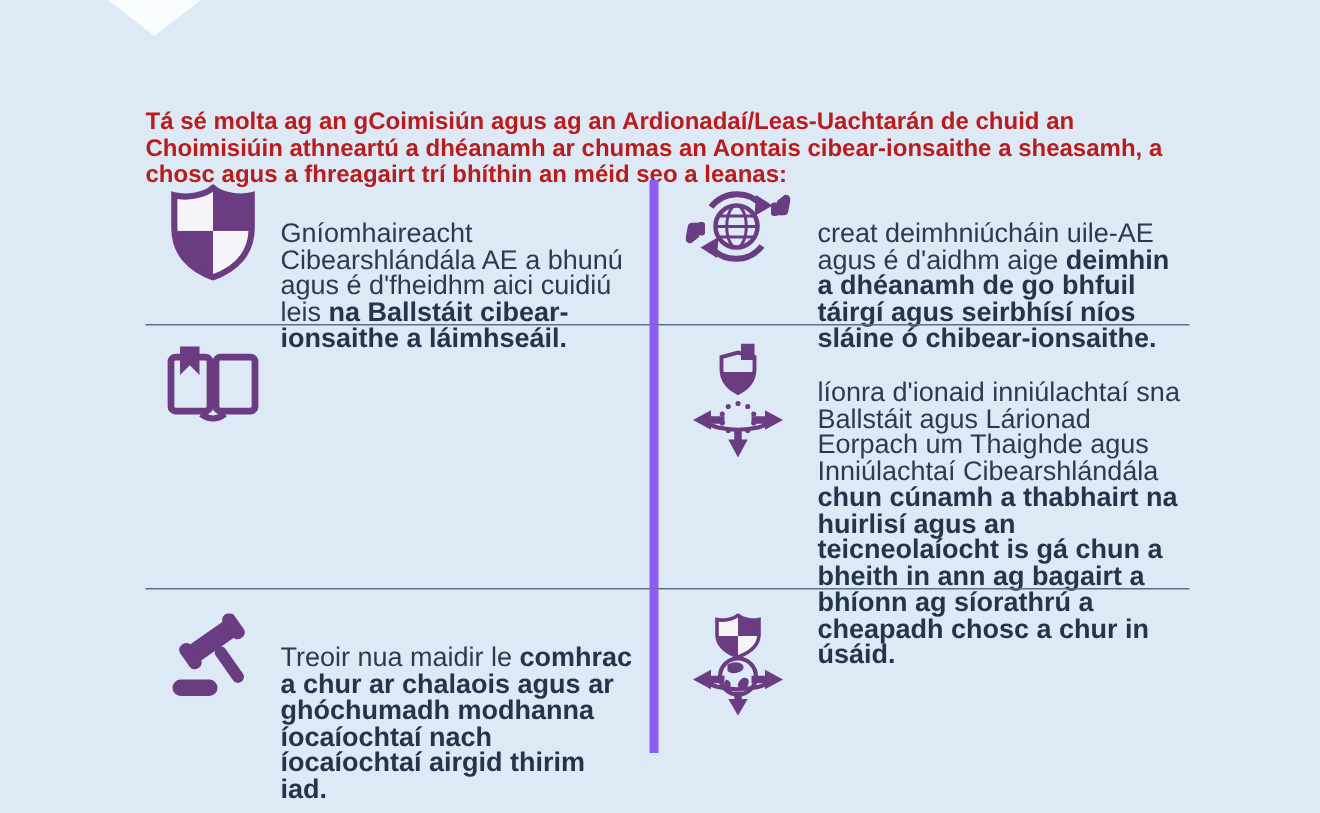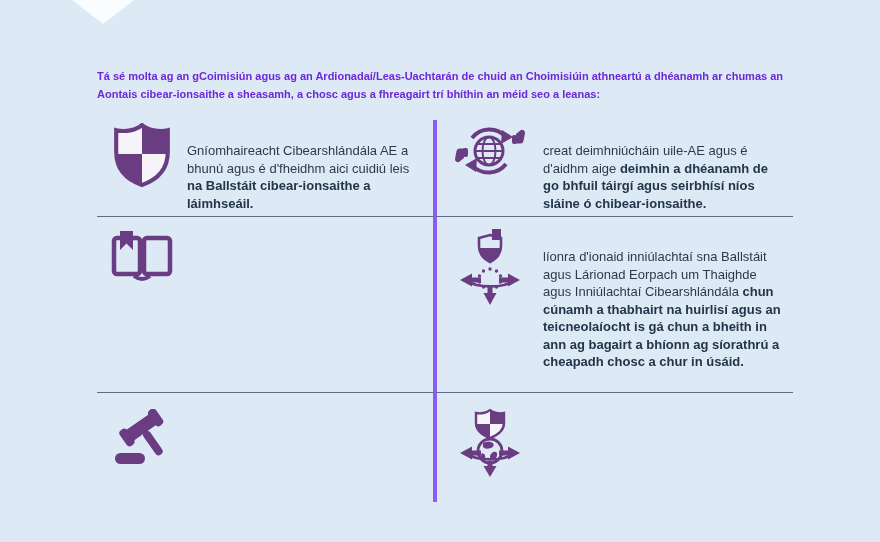--- a/index.html
+++ b/index.html
@@ -20,8 +20,8 @@
   }
   .intro{
     position:absolute;left:97px;top:57px;width:706px;
-    font-size:11px;line-height:17.5px;font-weight:bold;
-    color:#6d28d9;
+    font-size:16px;line-height:17.5px;font-weight:bold;
+    color:#b91c1c;
   }
   .board{
     position:absolute;left:97px;top:120px;width:696px;

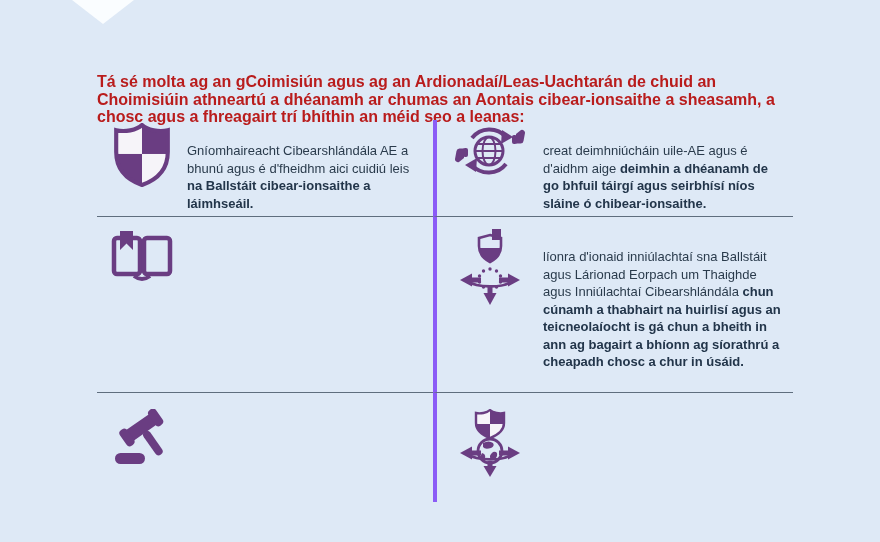--- a/index.html
+++ b/index.html
@@ -39,7 +39,7 @@
   .r3 .iconbox{padding-top:16px;}
   .txt{
     flex:1;box-sizing:border-box;
-    font-size:13px;line-height:17.5px;
+    font-size:18px;line-height:17.5px;
     padding-right:6px;
     color:#2a3b4c;
   }

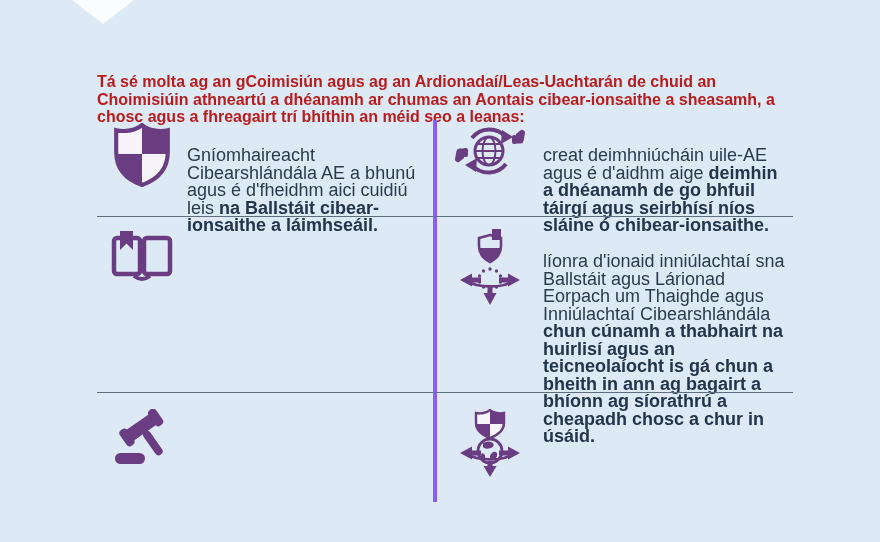--- a/index.html
+++ b/index.html
@@ -31,7 +31,7 @@
   }
   .cell{display:flex;box-sizing:border-box;}
   .cell.r2,.cell.r3{border-top:1px solid #5f6e7e;}
-  .cell.col2{border-left:4px solid #8b5cf6;justify-content:space-between;}
+  .cell.col2{border-left:6px solid #8b5cf6;justify-content:space-between;}
   .iconbox{flex:0 0 90px;display:flex;justify-content:center;box-sizing:border-box;}
   .col2 .iconbox{flex:0 0 106px;}
   .r1 .iconbox{padding-top:3px;}

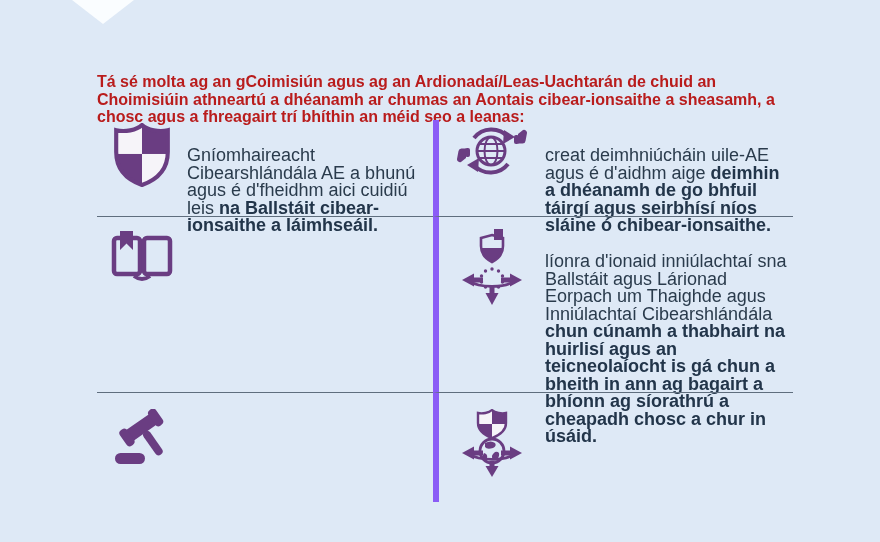--- a/index.html
+++ b/index.html
@@ -175,6 +175,9 @@
         <rect class="fl" x="2" y="44" width="30" height="11" rx="5.5"></rect>
       </svg>
     </div>
+    <p class="txt">
+      <span>Treoir nua maidir le </span><strong>comhrac a chur ar chalaois agus ar ghóchumadh modhanna íocaíochtaí nach íocaíochtaí airgid thirim iad.</strong>
+    </p>
   </div>
 
   <div class="cell r3 col2">

